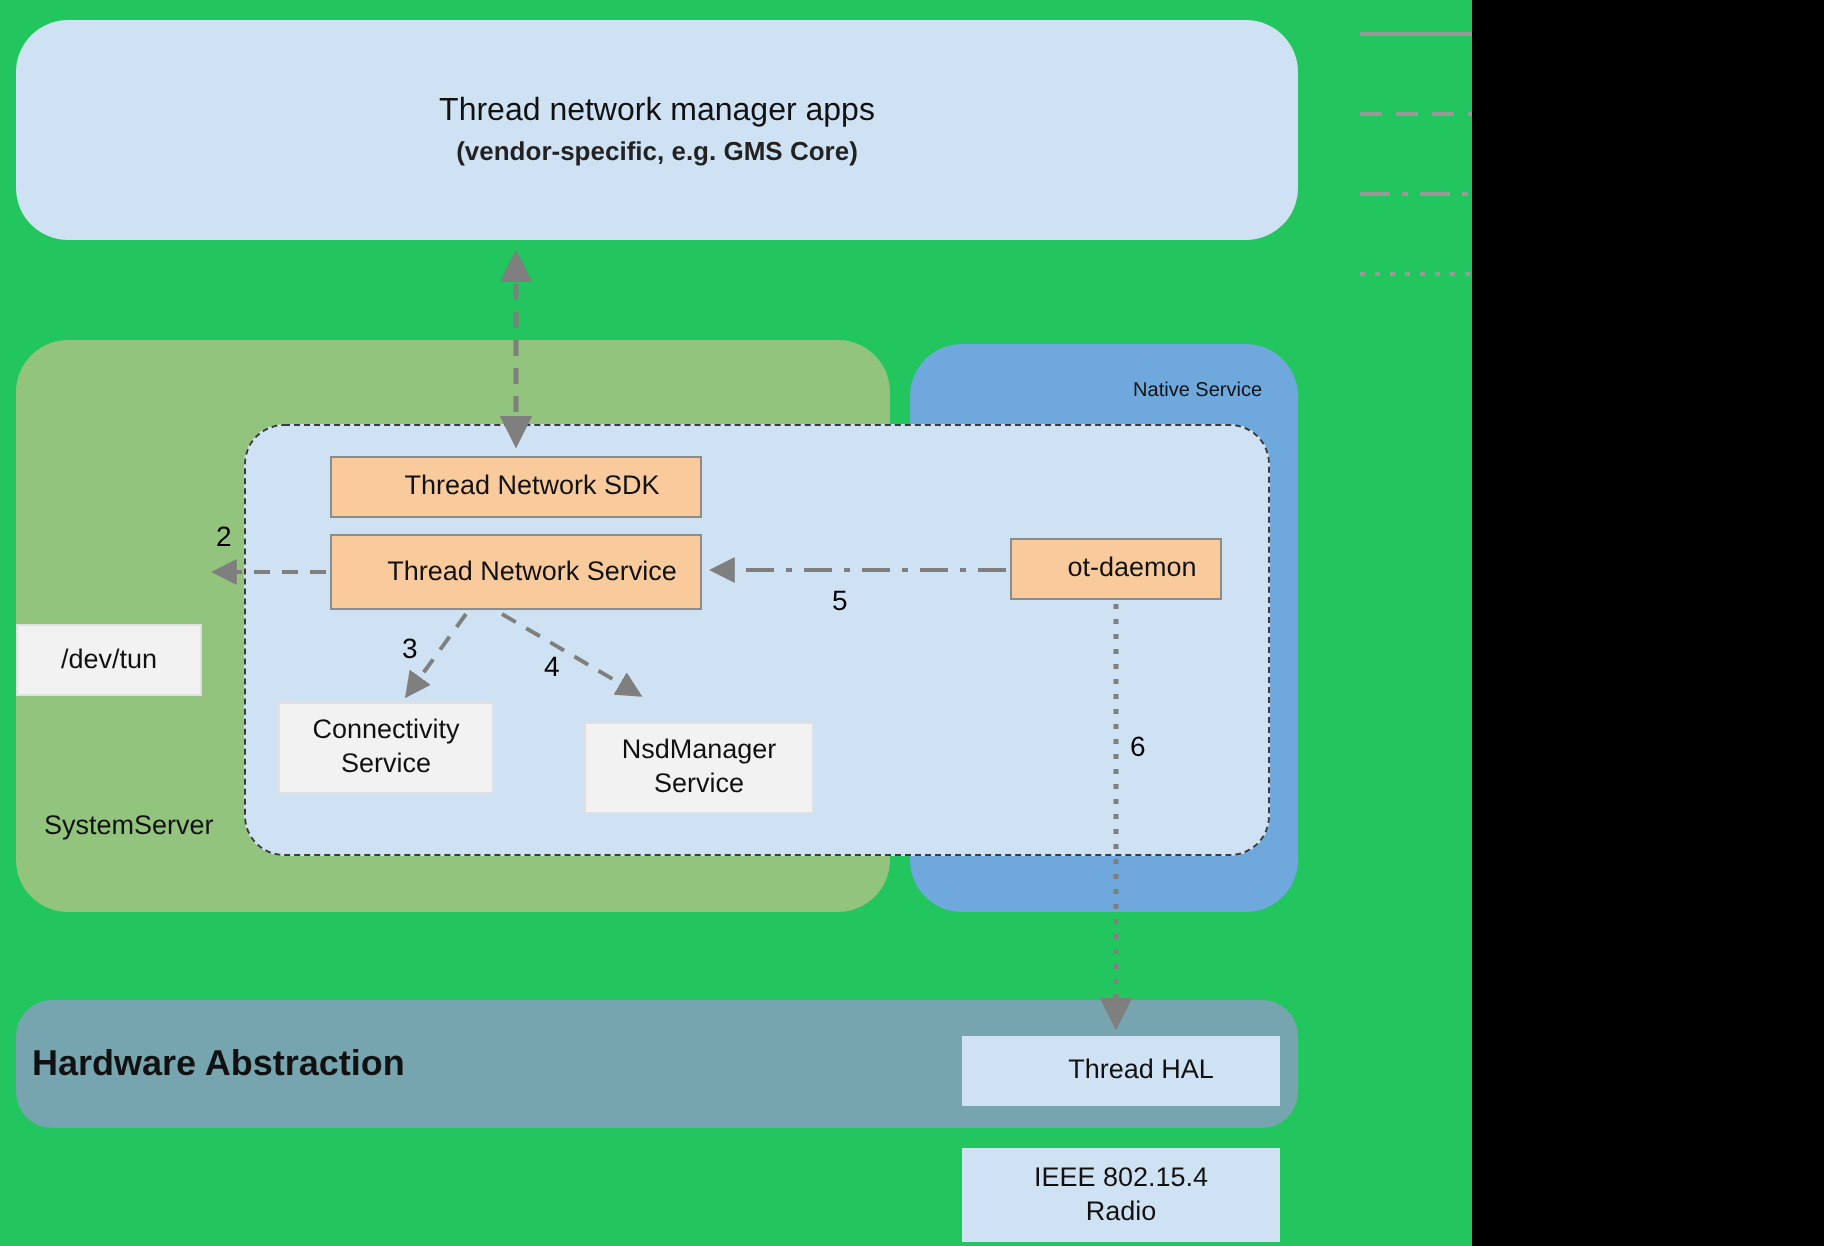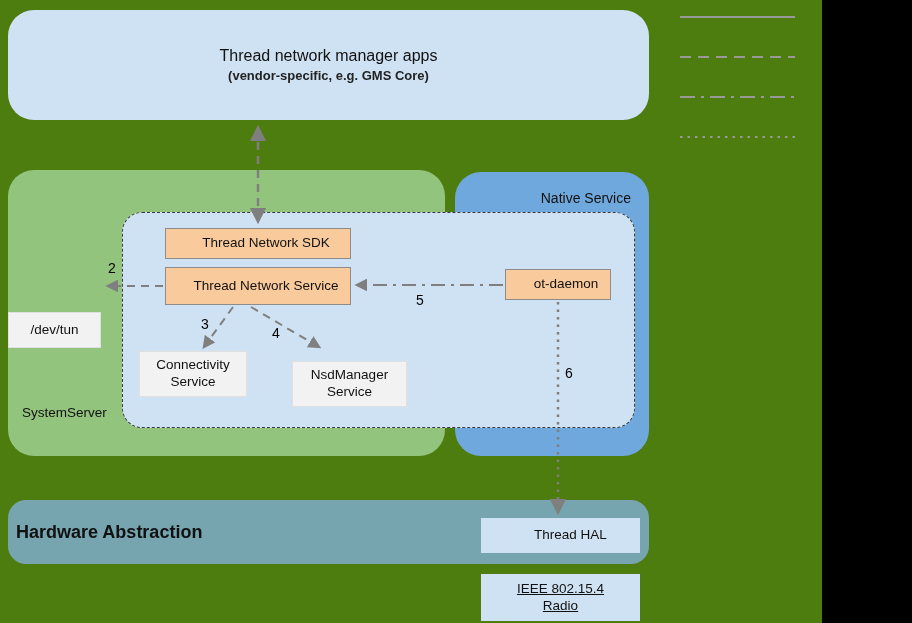--- a/index.html
+++ b/index.html
@@ -5,9 +5,9 @@
   html, body { margin: 0; padding: 0; background: #000; }
   .stage {
     position: relative;
-    width: 822px;
+    width: 736px;
     height: 623px;
-    background: #4d7c0f;
+    background: #22c55e;
     font-family: "Liberation Sans", sans-serif;
     color: #111;
     overflow: hidden;

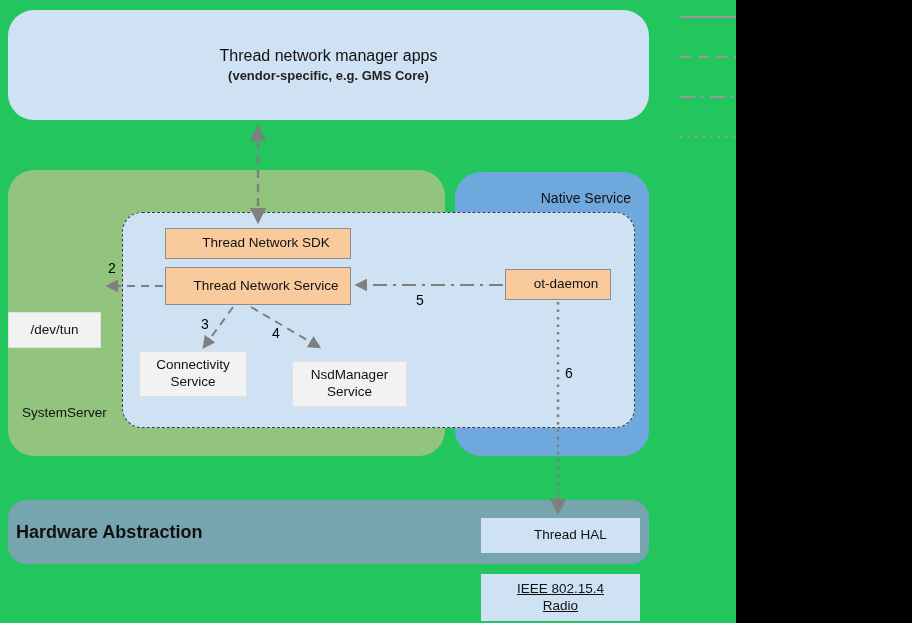--- a/index.html
+++ b/index.html
@@ -34,7 +34,7 @@
     position: absolute; left: 14px; bottom: 36px; font-size: 13.5px; color: #111;
   }
   .label-nativeservice {
-    position: absolute; right: 18px; top: 18px; font-size: 14px; color: #111;
+    position: absolute; right: 18px; top: 18px; font-size: 10px; color: #111;
   }
 
   

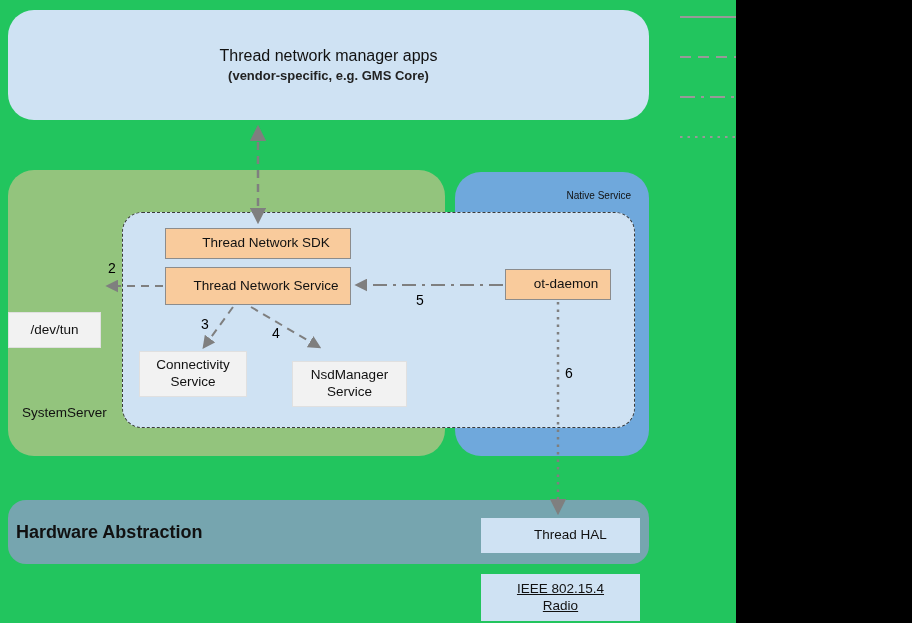--- a/index.html
+++ b/index.html
@@ -62,7 +62,7 @@
   .pos-nsd     { left: 280px; top: 361px; width: 115px; height: 46px; margin-left: 12px; }
   .pos-tun     { left: 8px;   top: 268px; width: 93px;  height: 36px; margin-top: 44px; }
   .pos-hal     { left: 481px; top: 518px; width: 159px; height: 35px; padding-left: 20px; }
-  .pos-radio   { left: 481px; top: 574px; width: 159px; height: 47px; text-decoration: underline; }
+  .pos-radio   { left: 481px; top: 574px; width: 159px; height: 47px; }
 
   
   .hw-bar {

